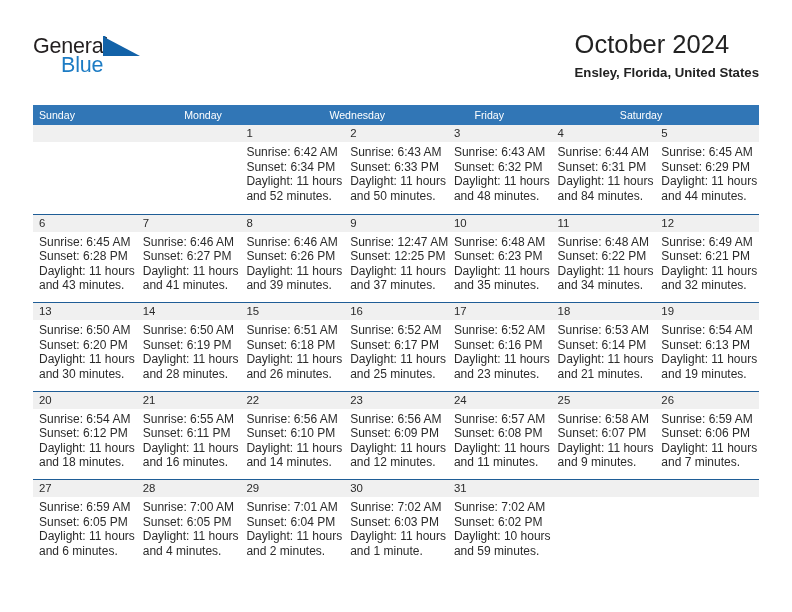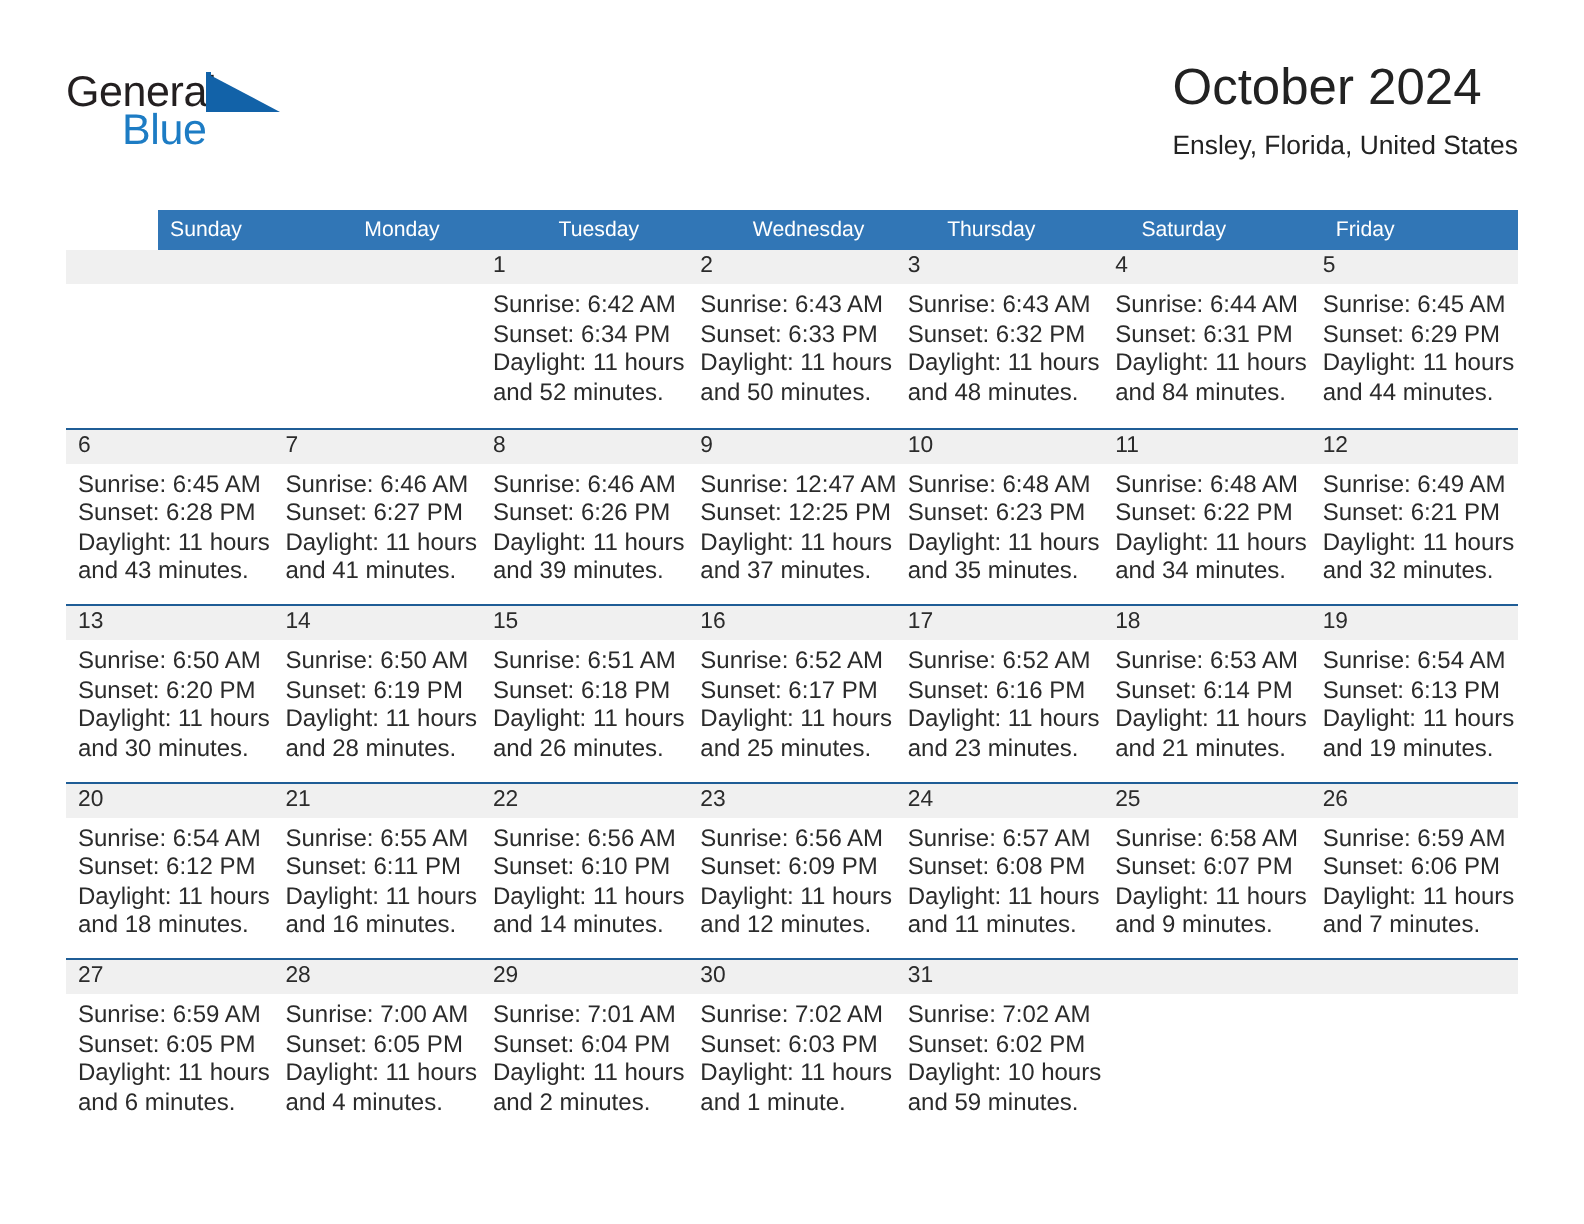--- a/index.html
+++ b/index.html
@@ -78,6 +78,7 @@
     color: #222222;
     line-height: 16px;
     white-space: nowrap;
+    font-weight: bold;
   }
 
   

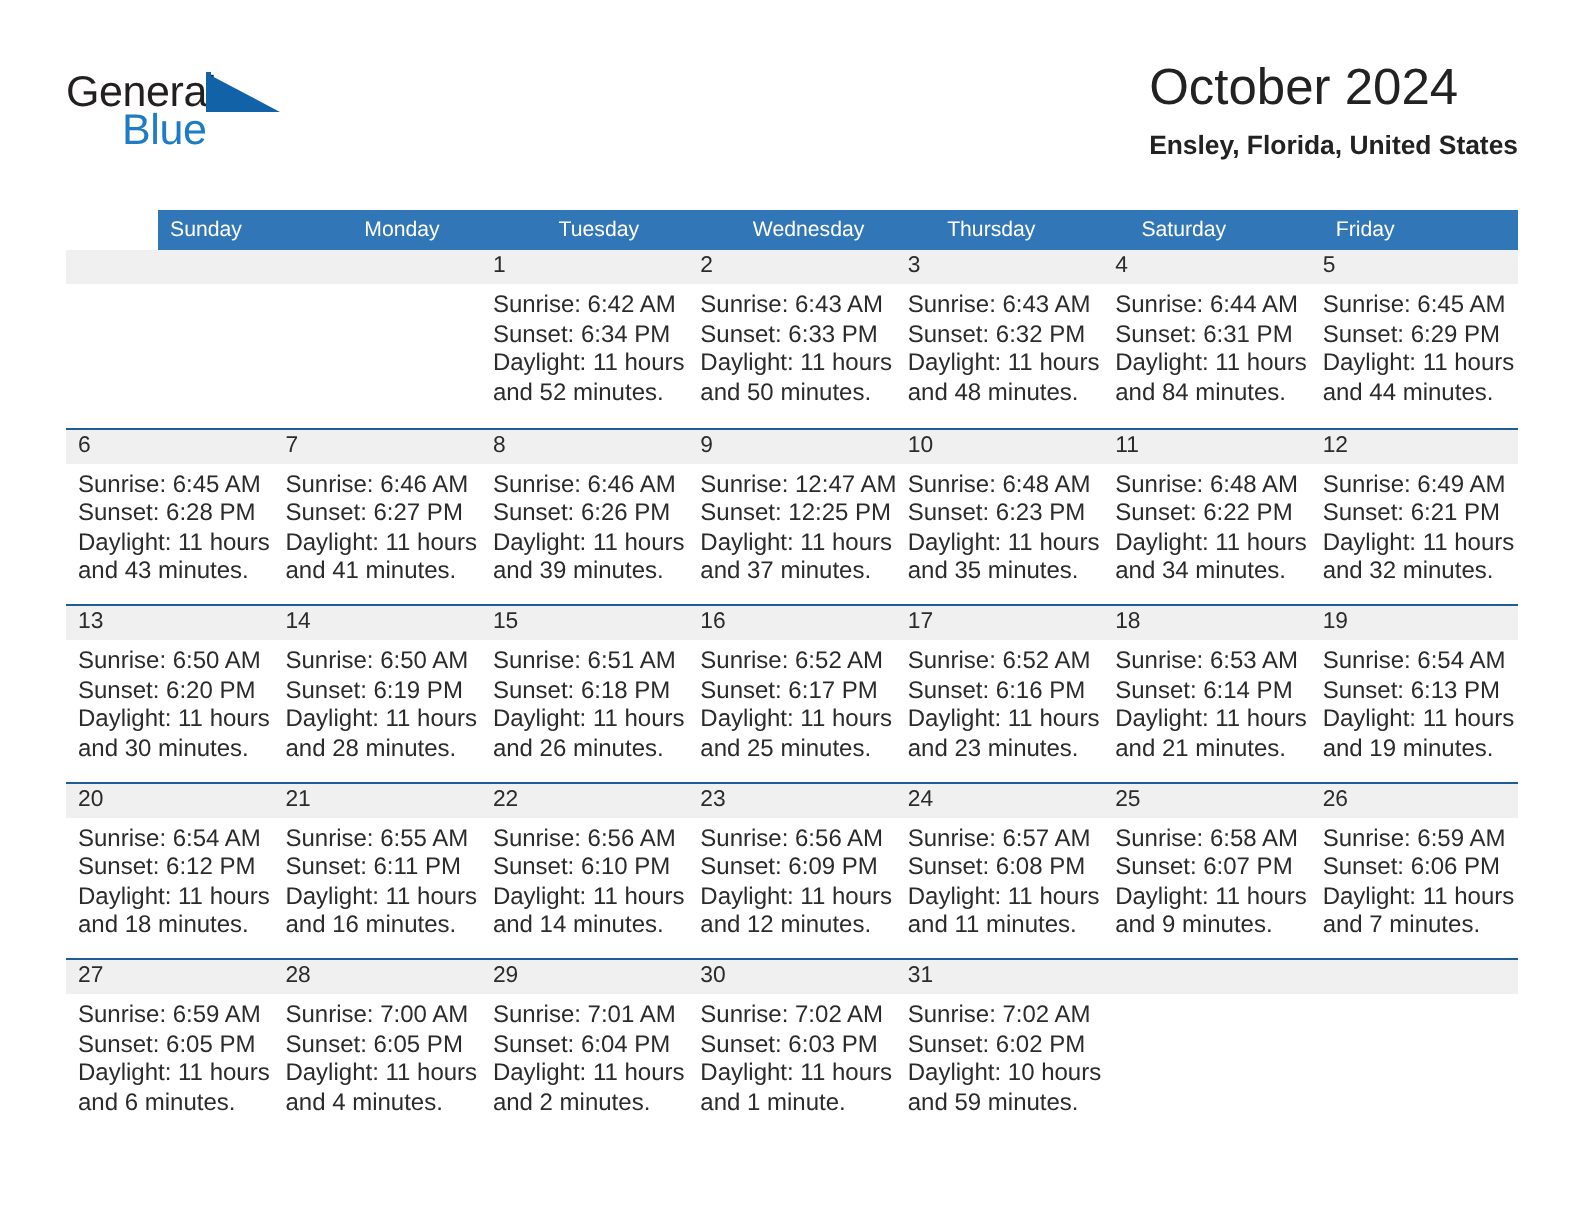--- a/index.html
+++ b/index.html
@@ -92,7 +92,6 @@
     display: flex;
     background: #3176b6;
     height: 20px;
-    margin-left: 46px;
   }
   .dow-cell {
     flex: 1 1 0;

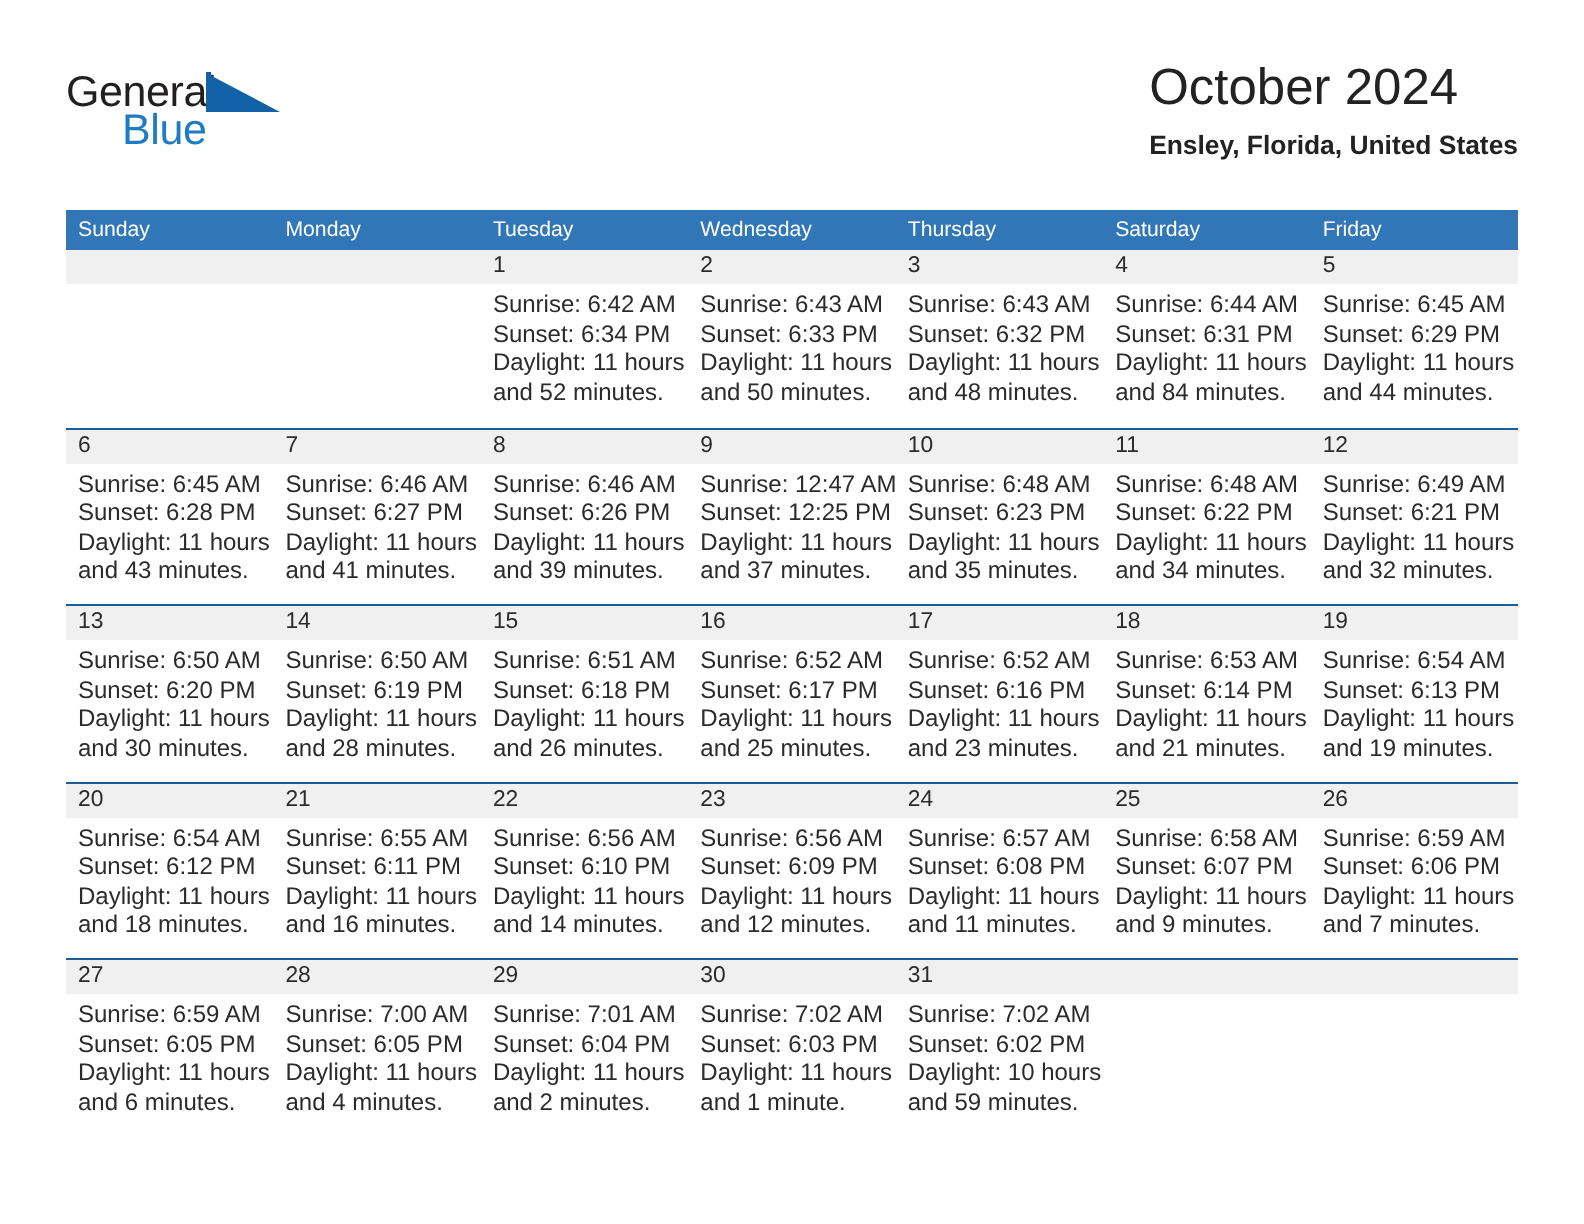--- a/index.html
+++ b/index.html
@@ -170,7 +170,6 @@
     <div class="dow-row">
       <div class="dow-cell">Sunday</div>
       <div class="dow-cell">Monday</div>
-      <div class="dow-cell">Tuesday</div>
       <div class="dow-cell">Wednesday</div>
       <div class="dow-cell">Thursday</div>
       <div class="dow-cell">Saturday</div>

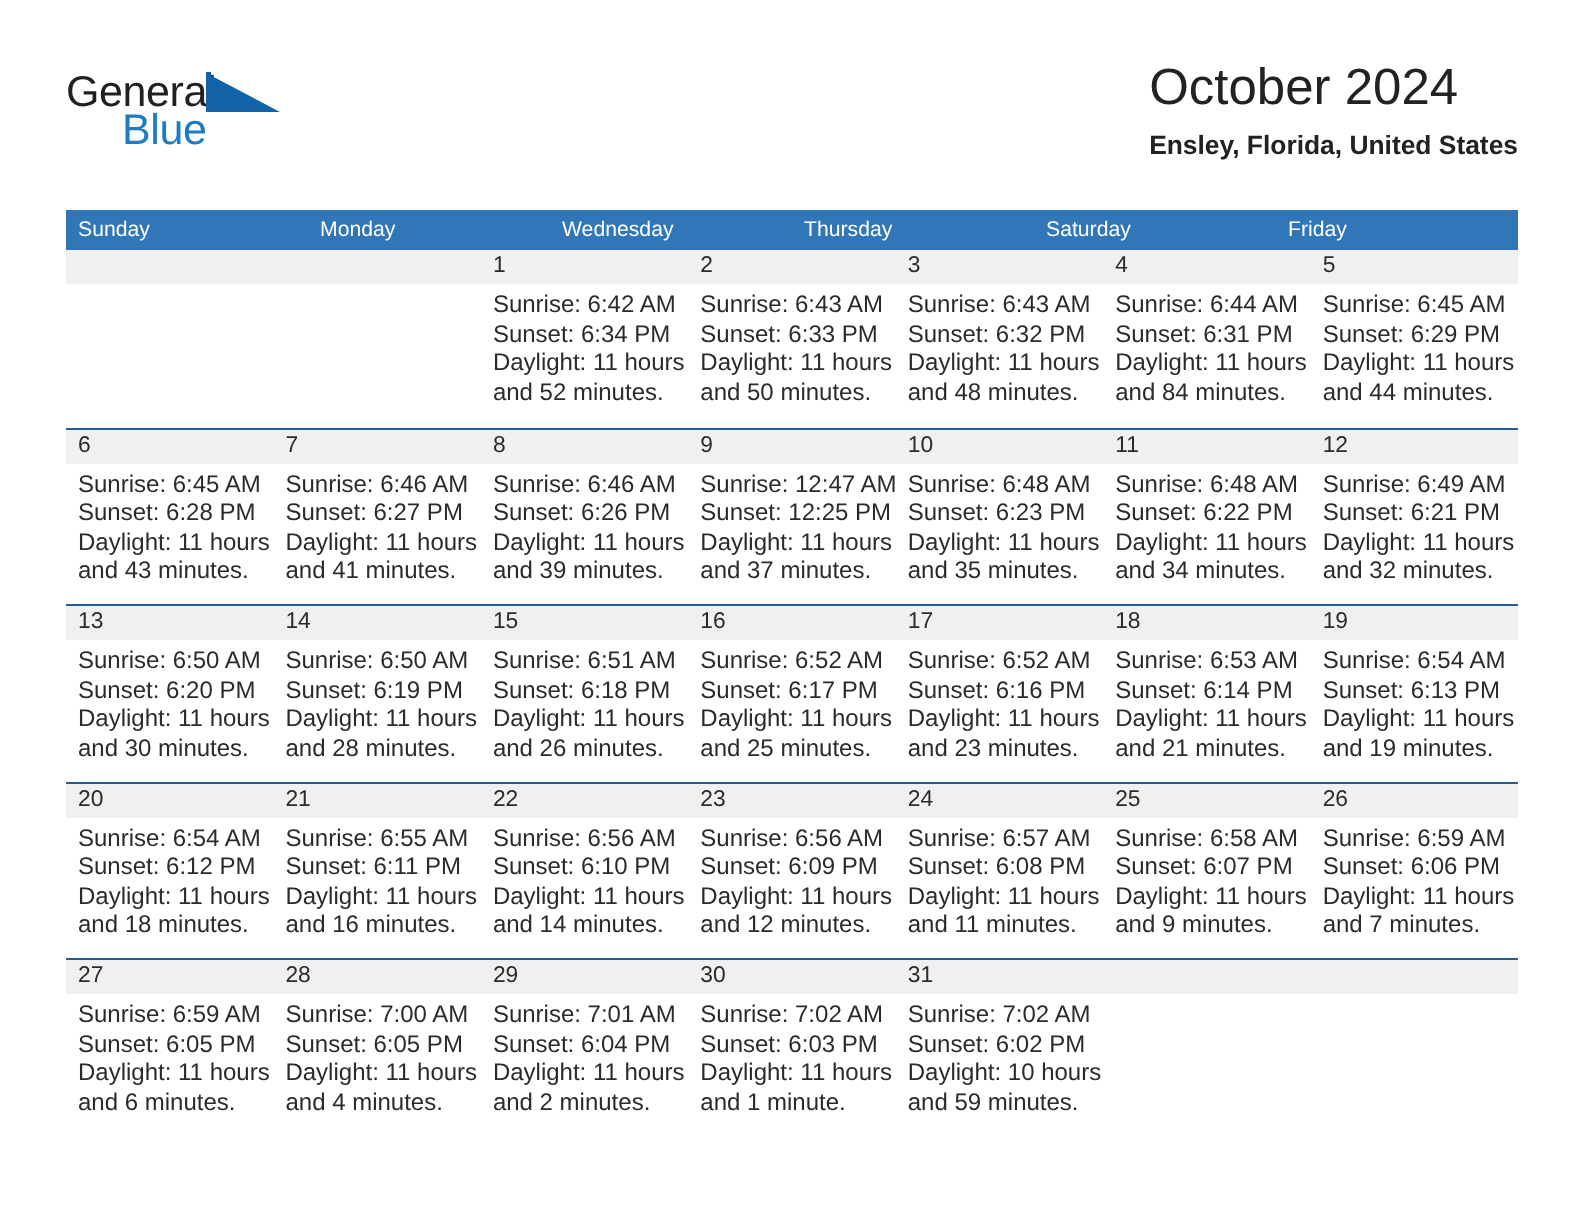--- a/index.html
+++ b/index.html
@@ -171,7 +171,6 @@
       <div class="dow-cell">Sunday</div>
       <div class="dow-cell">Monday</div>
       <div class="dow-cell">Wednesday</div>
-      <div class="dow-cell">Thursday</div>
       <div class="dow-cell">Saturday</div>
       <div class="dow-cell">Friday</div>
     </div>

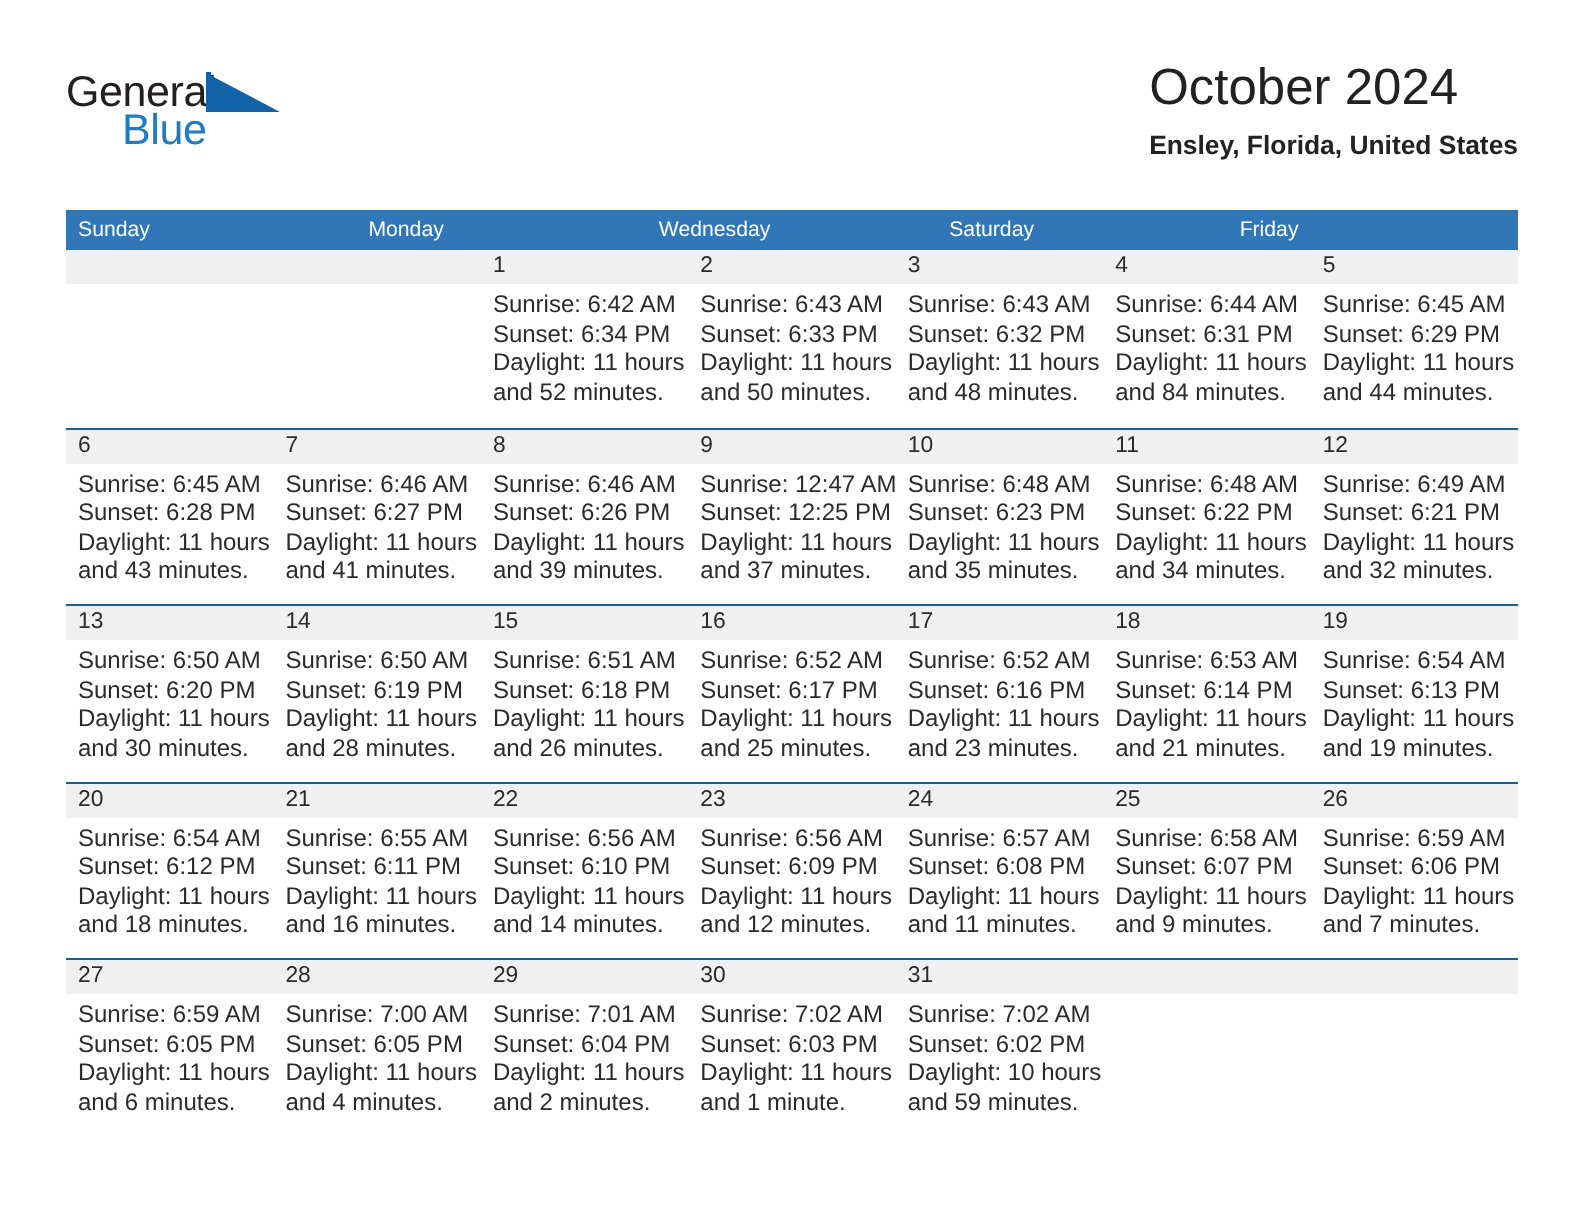--- a/index.html
+++ b/index.html
@@ -171,8 +171,8 @@
       <div class="dow-cell">Sunday</div>
       <div class="dow-cell">Monday</div>
       <div class="dow-cell">Wednesday</div>
+      <div class="dow-cell">Friday</div>
       <div class="dow-cell">Saturday</div>
-      <div class="dow-cell">Friday</div>
     </div>
 
     <div class="week first">

